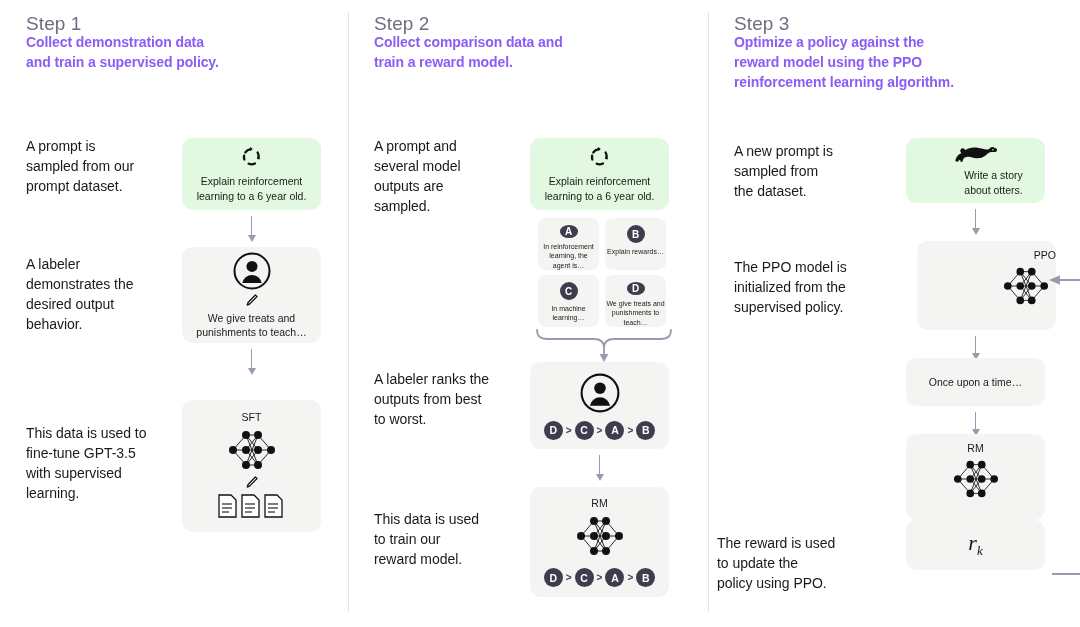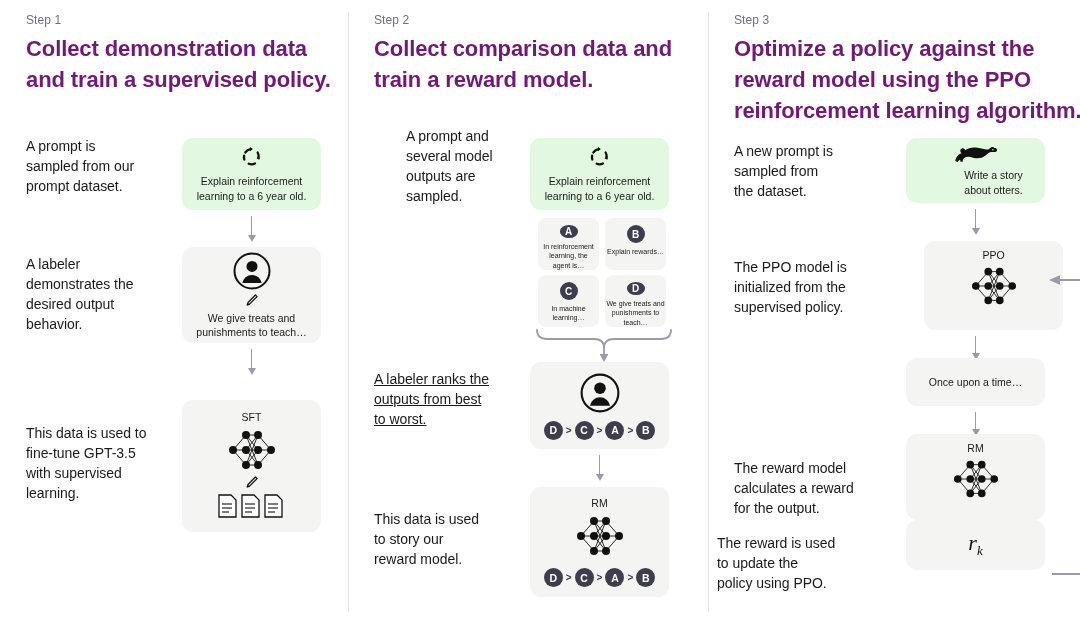--- a/index.html
+++ b/index.html
@@ -30,7 +30,7 @@
   
   .step-label {
     position: absolute;
-    font-size: 12px; color: #6e6e80; letter-spacing: .1px;
+    font-size: 19px; color: #6e6e80; letter-spacing: .1px;
   }
   .step-title {
     position: absolute;

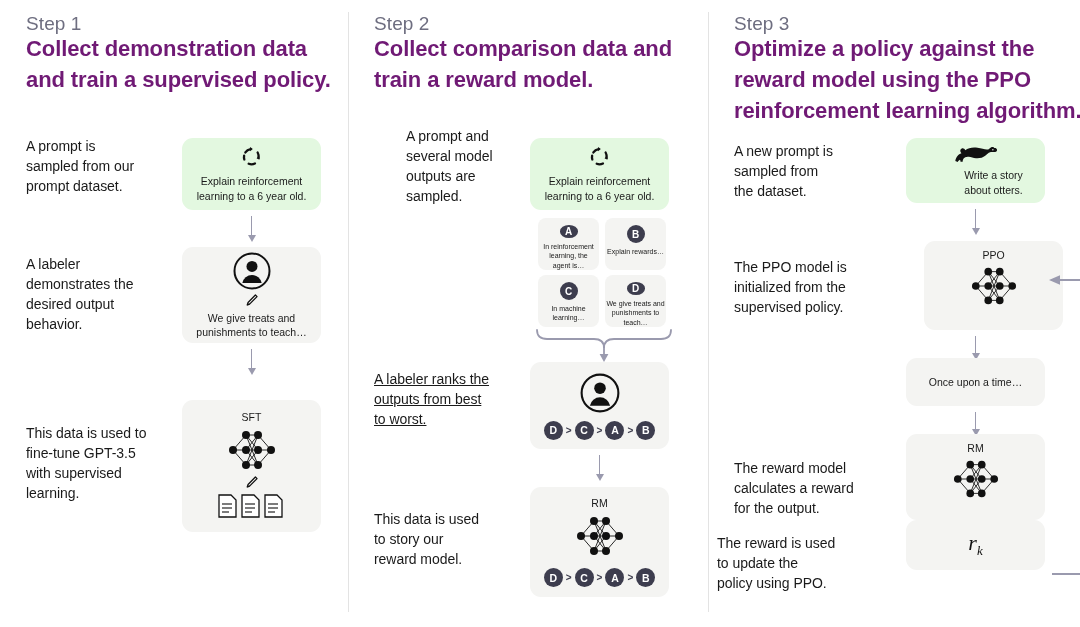--- a/index.html
+++ b/index.html
@@ -34,7 +34,7 @@
   }
   .step-title {
     position: absolute;
-    font-size: 22px; font-weight: bold; color: #701a75;
+    font-size: 14px; font-weight: bold; color: #8b5cf6;
     line-height: 1.42; letter-spacing: -0.1px;
   }
 

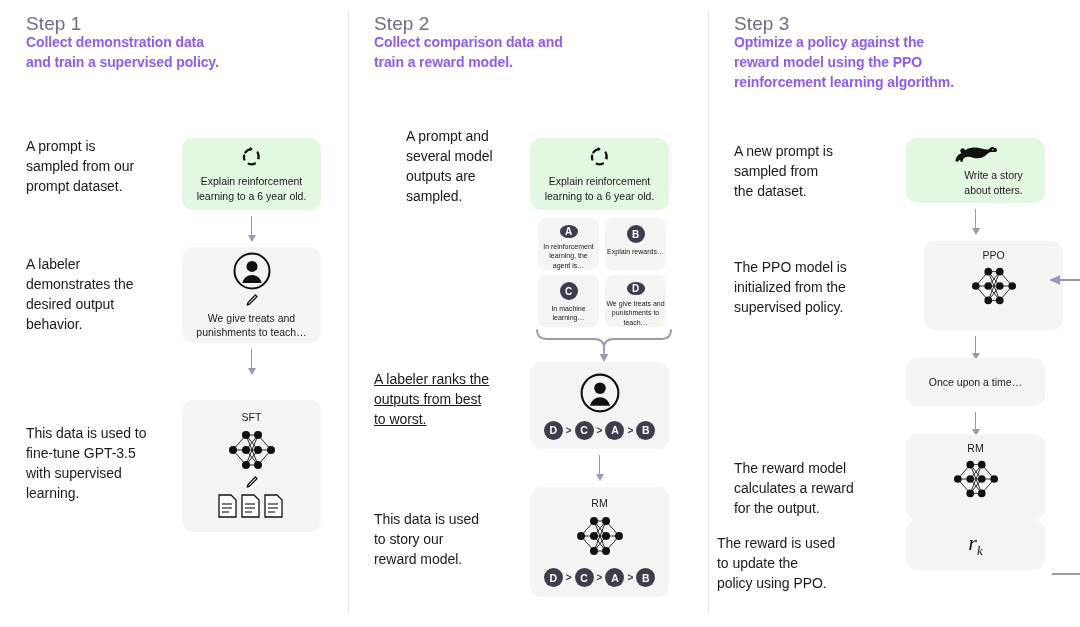--- a/index.html
+++ b/index.html
@@ -249,7 +249,7 @@
     <div class="step-title" style="left:26px; top:33px; white-space:pre;" id="t2">Collect comparison data and
 train a reward model.</div>
 
-    <div class="desc" style="left:26px; top:127px; white-space:pre;margin-left:32px;">A prompt and
+    <div class="desc" style="left:26px; top:137px; white-space:pre;">A prompt and
 several model
 outputs are
 sampled.</div>

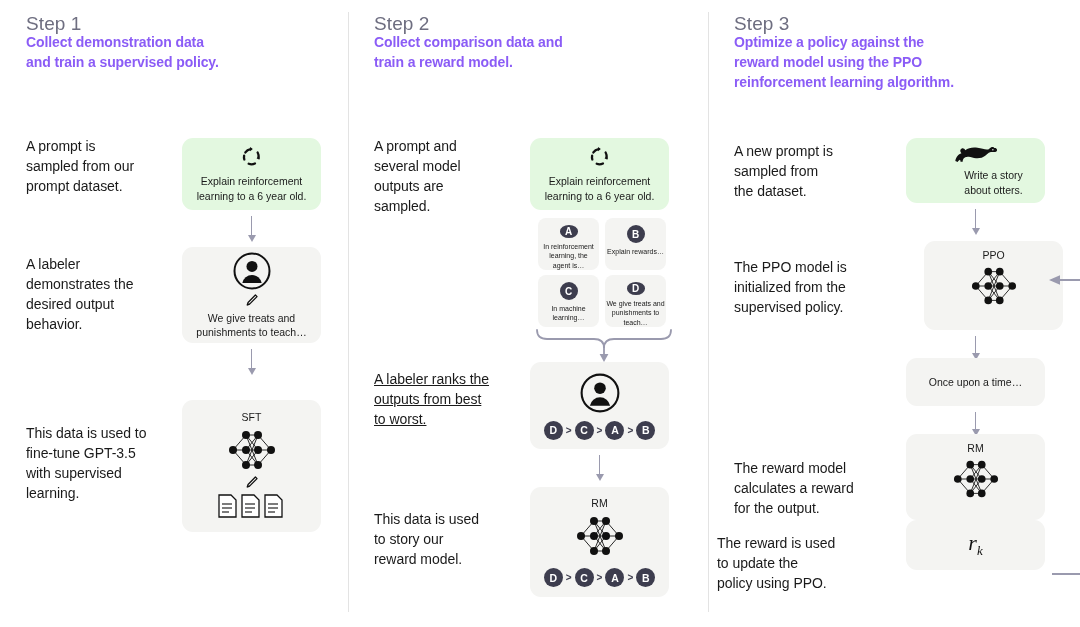--- a/index.html
+++ b/index.html
@@ -419,7 +419,7 @@
         <div class="head"></div>
     </div>
 
-    <div class="card" style="left:216px; top:241px; width:139px; height:89px; justify-content:flex-start; padding-top:8px;">
+    <div class="card" style="left:209px; top:241px; width:139px; height:89px; justify-content:flex-start; padding-top:8px;align-items:flex-end;">
       <div class="card-title">PPO</div>
       <span style="margin-top:2px;">
         <svg width="60" height="46" viewBox="0 0 62 48">

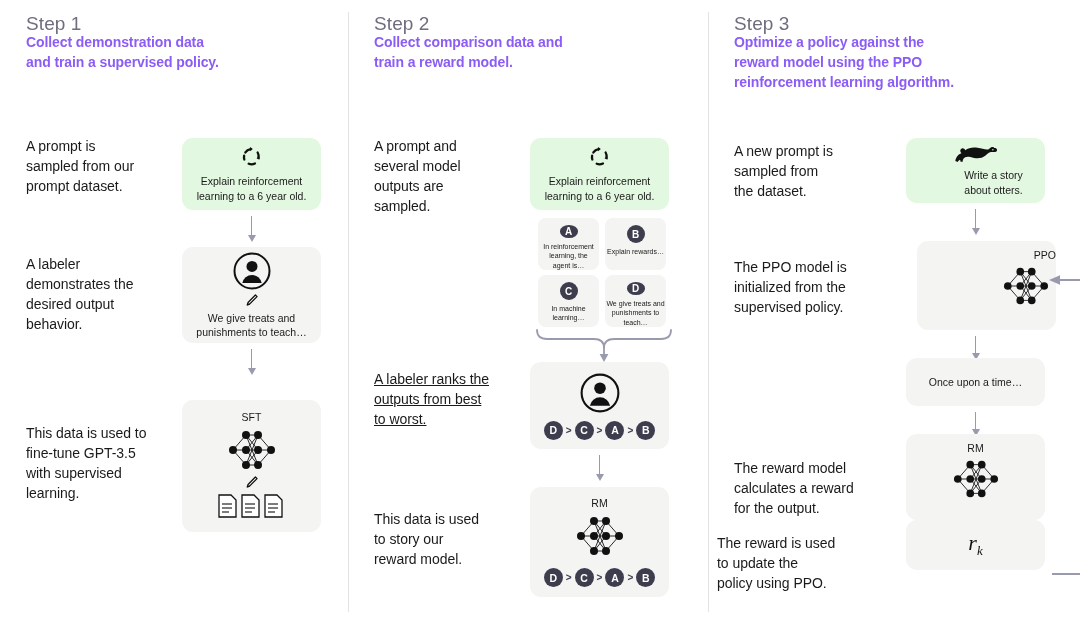--- a/index.html
+++ b/index.html
@@ -253,7 +253,7 @@
 several model
 outputs are
 sampled.</div>
-    <div class="desc" style="left:26px; top:370px; white-space:pre;text-decoration:underline;">A labeler ranks the
+    <div class="desc" style="left:26px; top:370px; white-space:pre;">A labeler ranks the
 outputs from best
 to worst.</div>
     <div class="desc" style="left:26px; top:510px; white-space:pre;">This data is used

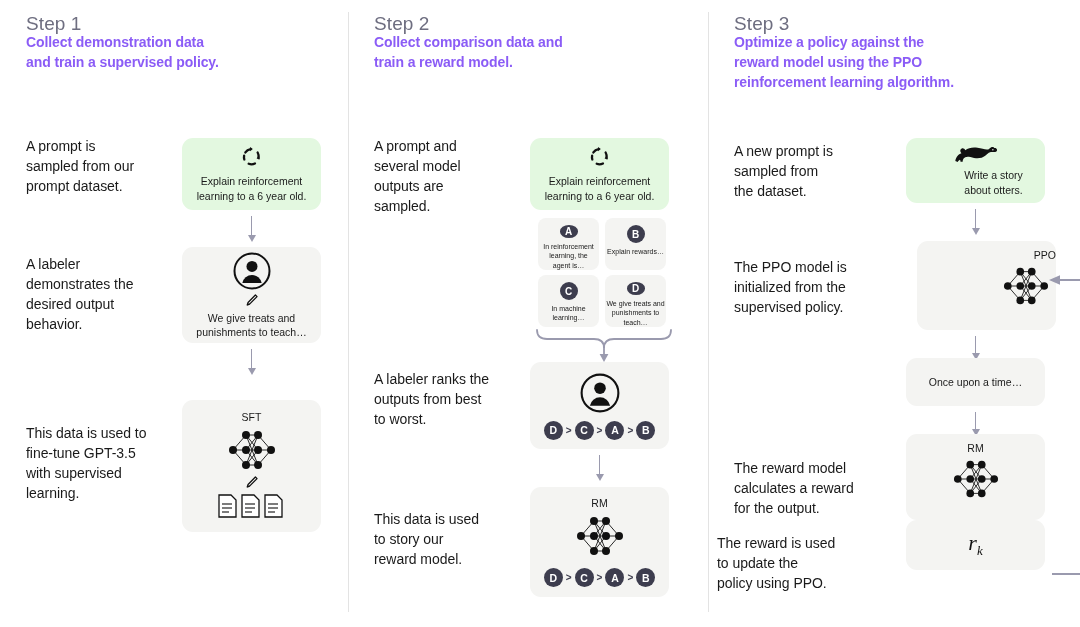--- a/index.html
+++ b/index.html
@@ -389,9 +389,6 @@
     <div class="desc" style="left:26px; top:142px; white-space:pre;">A new prompt is
 sampled from
 the dataset.</div>
-    <div class="desc" style="left:26px; top:459px; white-space:pre;">The reward model
-calculates a reward
-for the output.</div>
     <div class="desc" style="left:9px; top:534px; white-space:pre;">The reward is used
 to update the
 policy using PPO.</div>

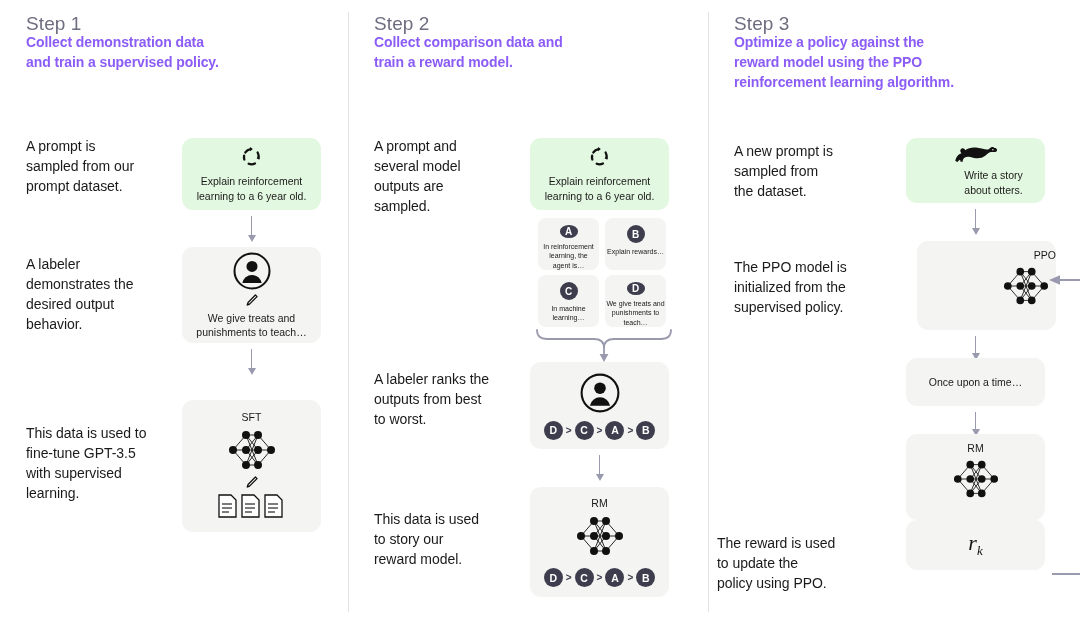--- a/index.html
+++ b/index.html
@@ -257,7 +257,7 @@
 outputs from best
 to worst.</div>
     <div class="desc" style="left:26px; top:510px; white-space:pre;">This data is used
-to story our
+to train our
 reward model.</div>
 
     <div class="card green" style="left:182px; top:138px; width:139px; height:72px;">

